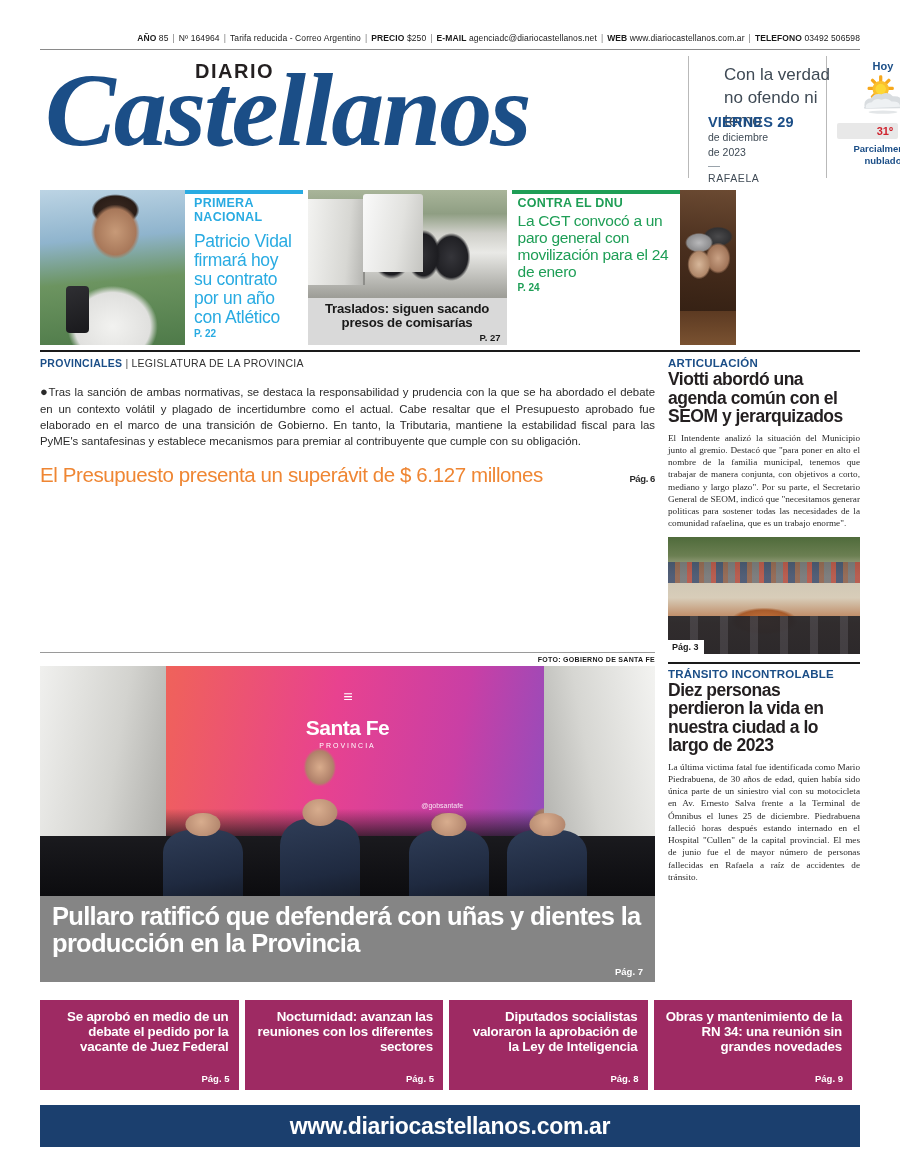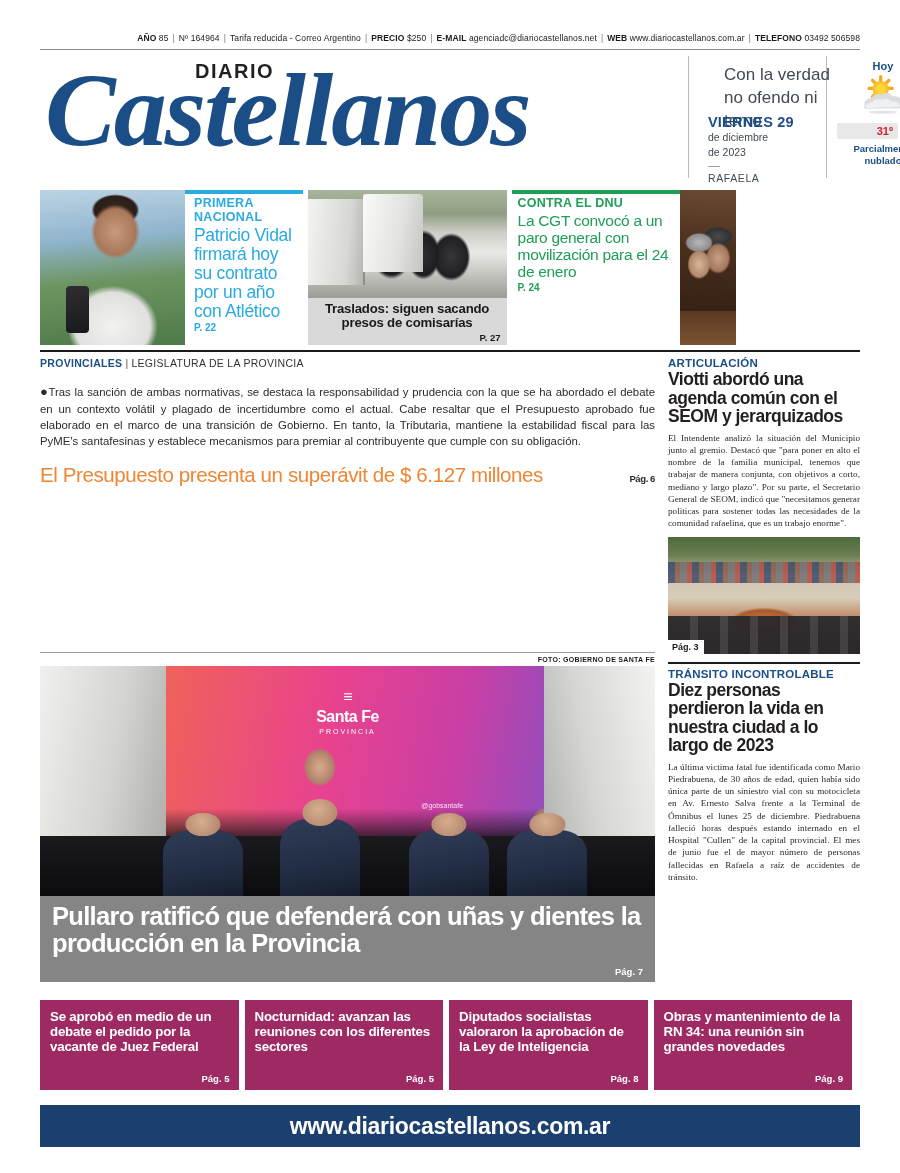--- a/index.html
+++ b/index.html
@@ -72,7 +72,7 @@
   .t1 .txt { flex:1; padding:6px 6px 4px 9px; }
   .kicker-blue { font-size:12.5px; font-weight:bold; color:#29abe2; letter-spacing:.3px; }
   .head-blue { font-size:17.5px; line-height:1.08; color:#29abe2; font-weight:normal;
-               font-family:"Liberation Sans", sans-serif; margin-top:2px; letter-spacing:-.3px; }
+               font-family:"Liberation Sans", sans-serif; margin-top:8px; letter-spacing:-.3px; }
   .pg-blue { font-size:10px; font-weight:bold; color:#29abe2; margin-top:2px; }
 
   .t2 { width:235px; background:#d9d9d9; }

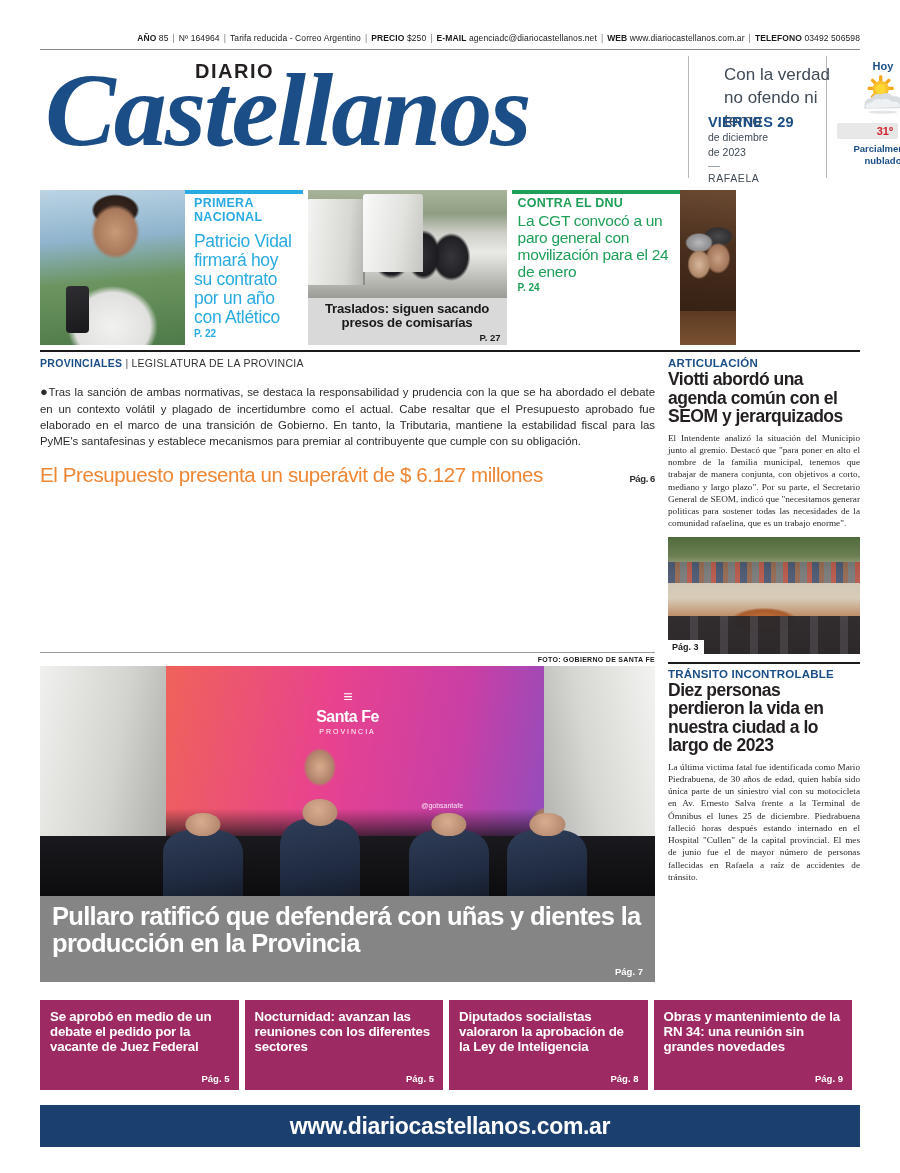--- a/index.html
+++ b/index.html
@@ -213,7 +213,7 @@
     color:#ffffff; text-align:center; z-index:3; pointer-events:none;
   }
   .hero-sf .bars { font-size:16px; font-weight:bold; letter-spacing:-1px; line-height:.8; }
-  .hero-sf .nm { font-size:16px; font-weight:bold; letter-spacing:-.5px; margin-top:4px; }
+  .hero-sf .nm { font-size:21px; font-weight:bold; letter-spacing:-.5px; margin-top:12px; }
   .hero-sf .pv { font-size:7px; letter-spacing:2px; margin-top:2px; }
   .hero-handle { position:absolute; left:62%; top:59%; color:#ffffff; font-size:7px;
                  opacity:.85; z-index:3; }

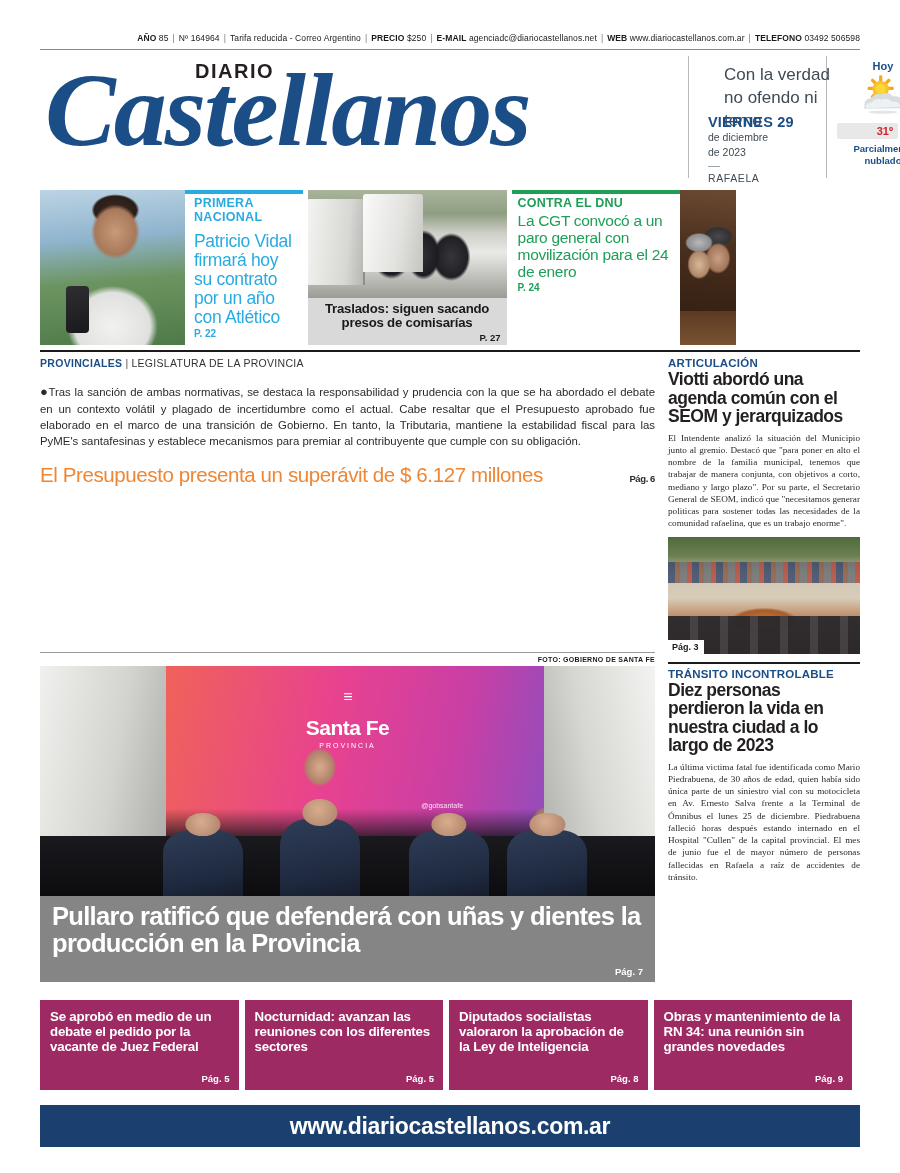--- a/index.html
+++ b/index.html
@@ -137,7 +137,7 @@
 
   
   .bottombar { position:absolute; left:40px; top:1000px; width:812px; height:90px;
-               display:flex; gap:6px; }
+               display:flex; gap:6px;text-align:right; }
   .bbox { flex:1; background:#9e2a63; color:#ffffff; padding:9px 10px 0 10px; position:relative; }
   .bbox .t { font-size:13.3px; font-weight:bold; line-height:1.13; letter-spacing:-.2px; }
   .bbox .pg { position:absolute; right:9px; bottom:6px; font-size:9.5px; font-weight:bold; }

